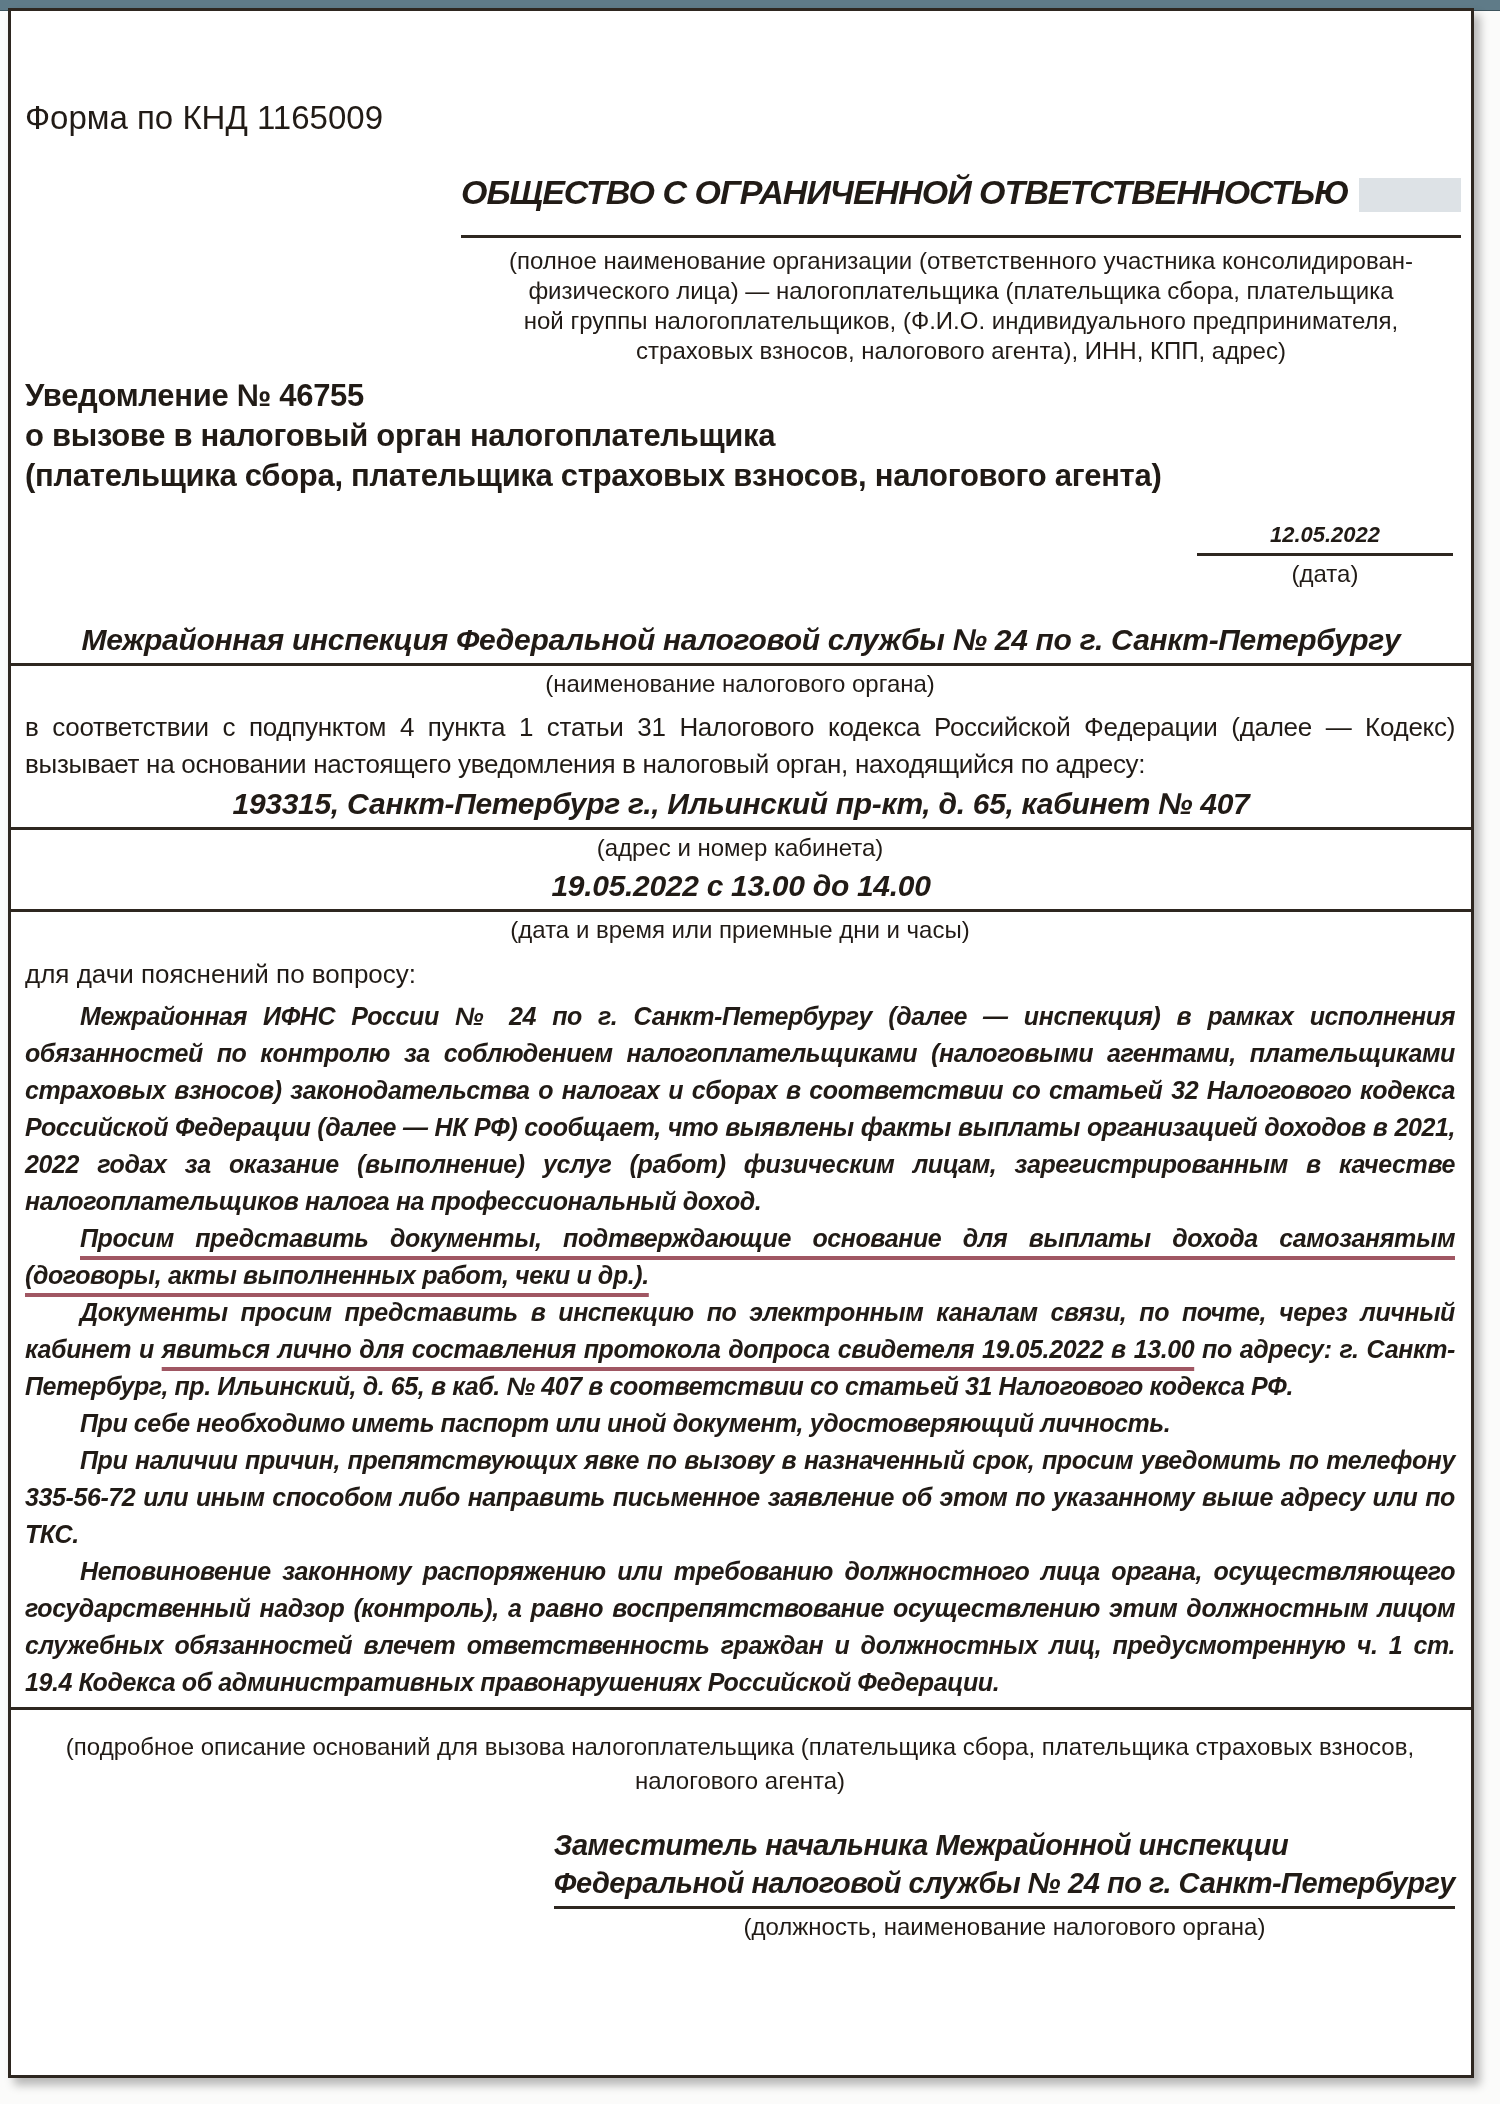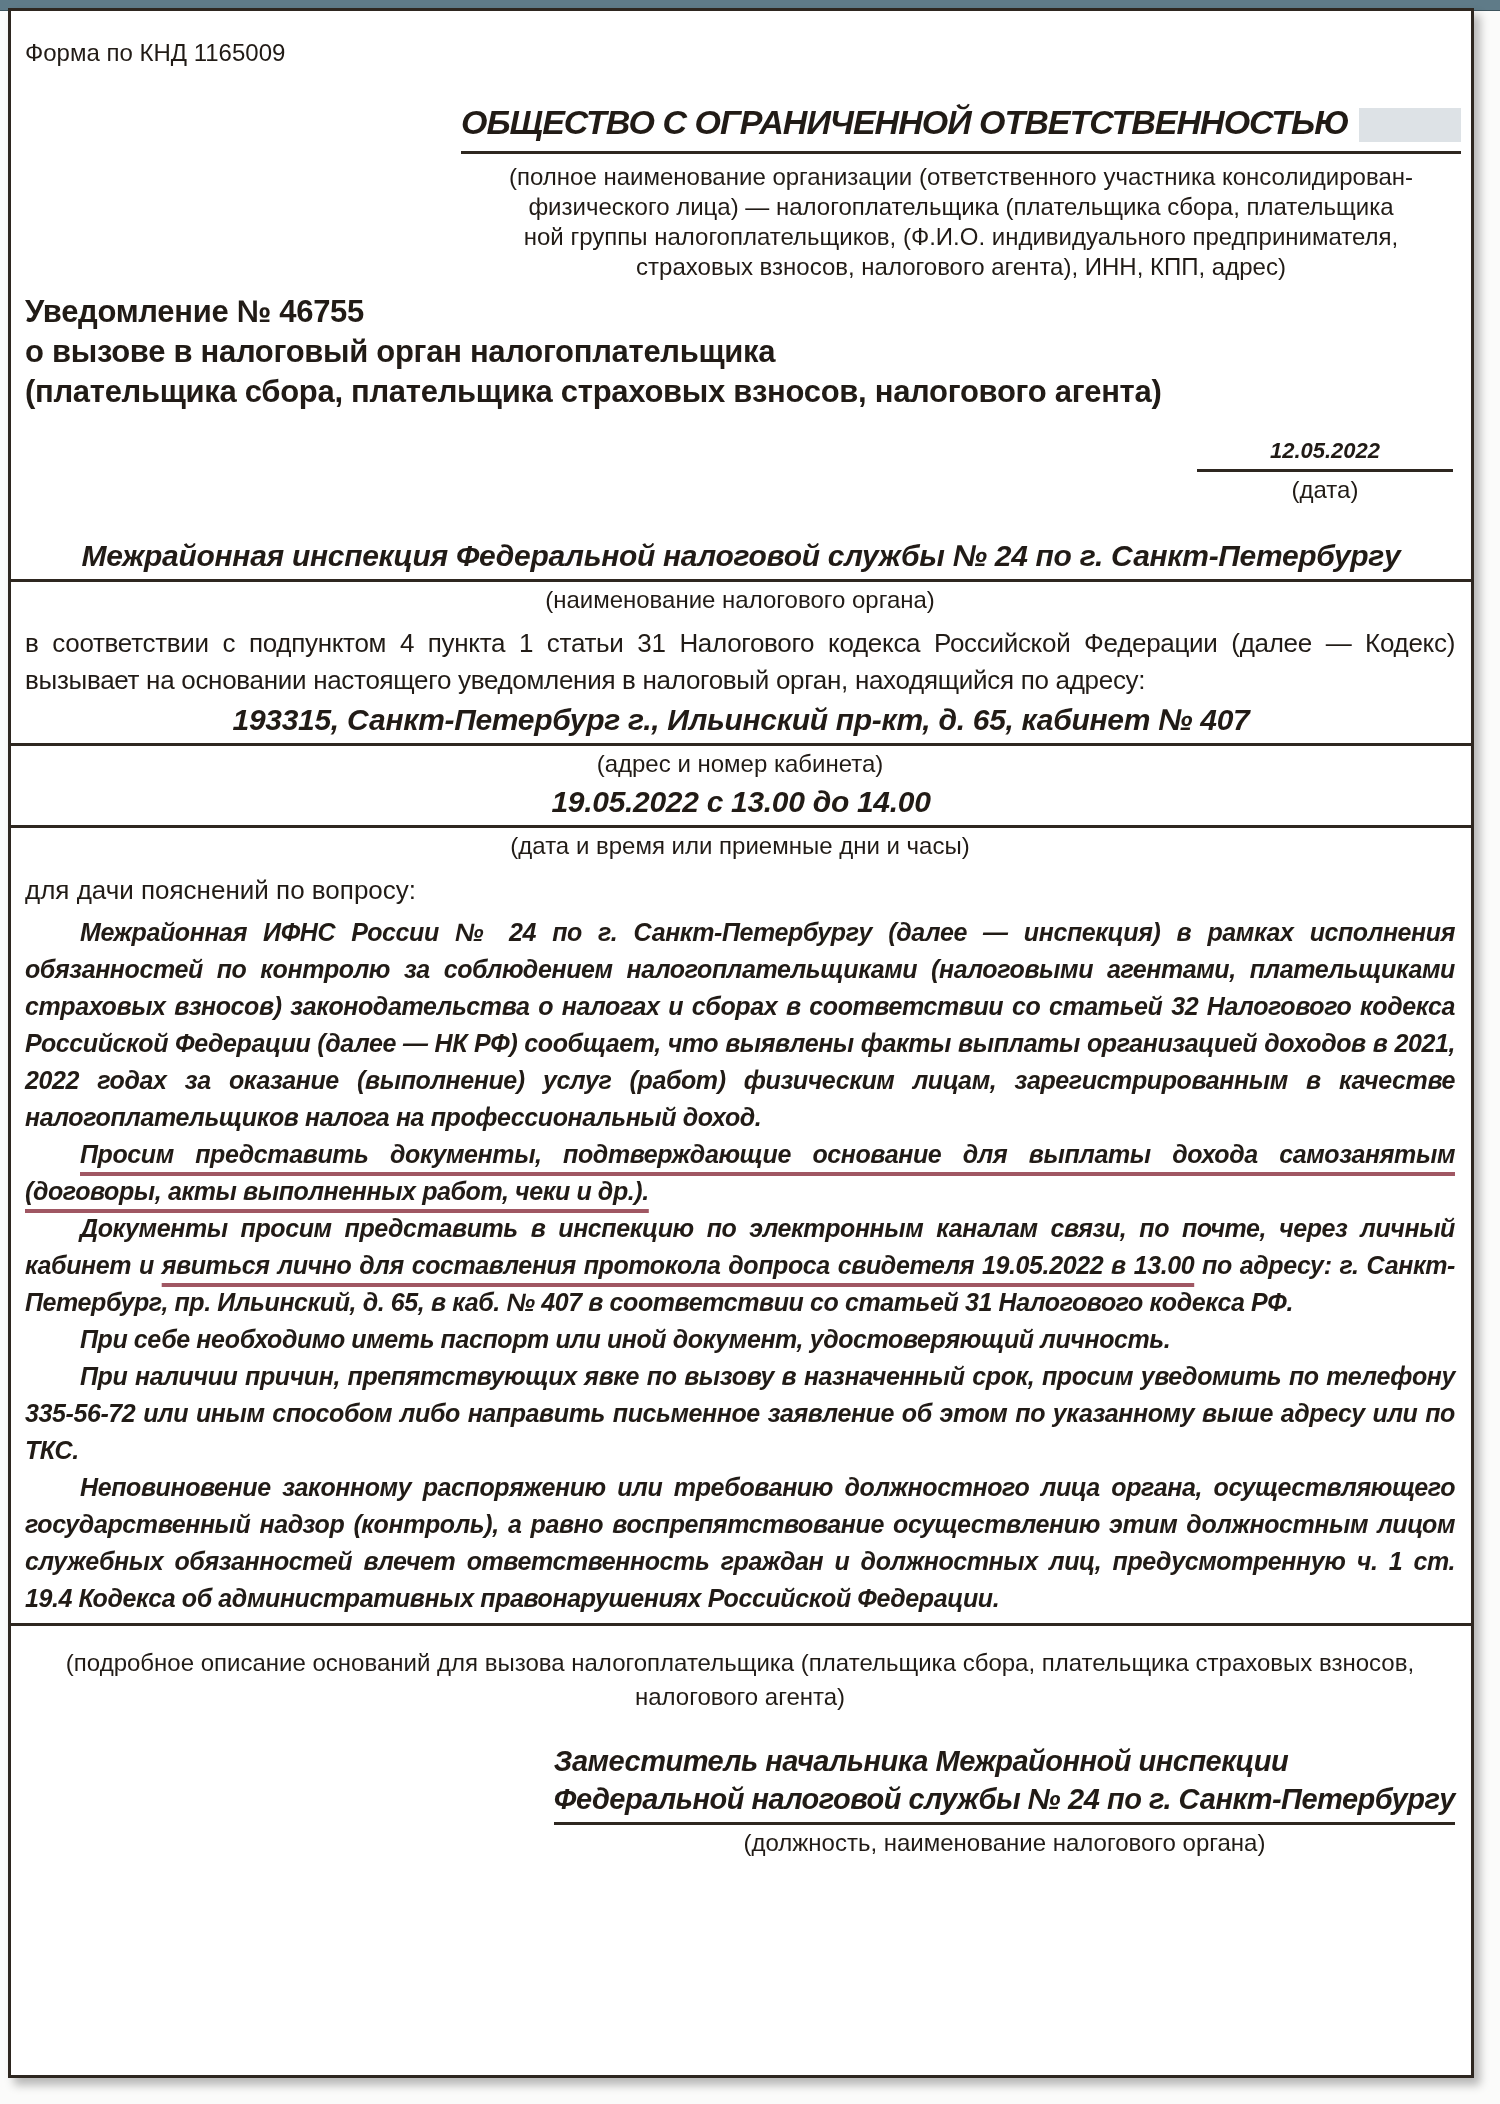--- a/index.html
+++ b/index.html
@@ -13,7 +13,7 @@
     background:#fff;border:3px solid #2e2720;box-shadow:6px 7px 9px rgba(0,0,0,.28);
     padding:0 16px 0 14px;overflow:hidden;
   }
-  .knd{font-size:24px;margin-top:28px;}
+  .knd{font-size:33px;margin-top:88px;}
   
   .org-block{margin:36px -6px 0 436px;}
   .org-line{border-bottom:3px solid #2e2720;padding-bottom:9px;display:flex;align-items:flex-end;justify-content:center;gap:10px;}

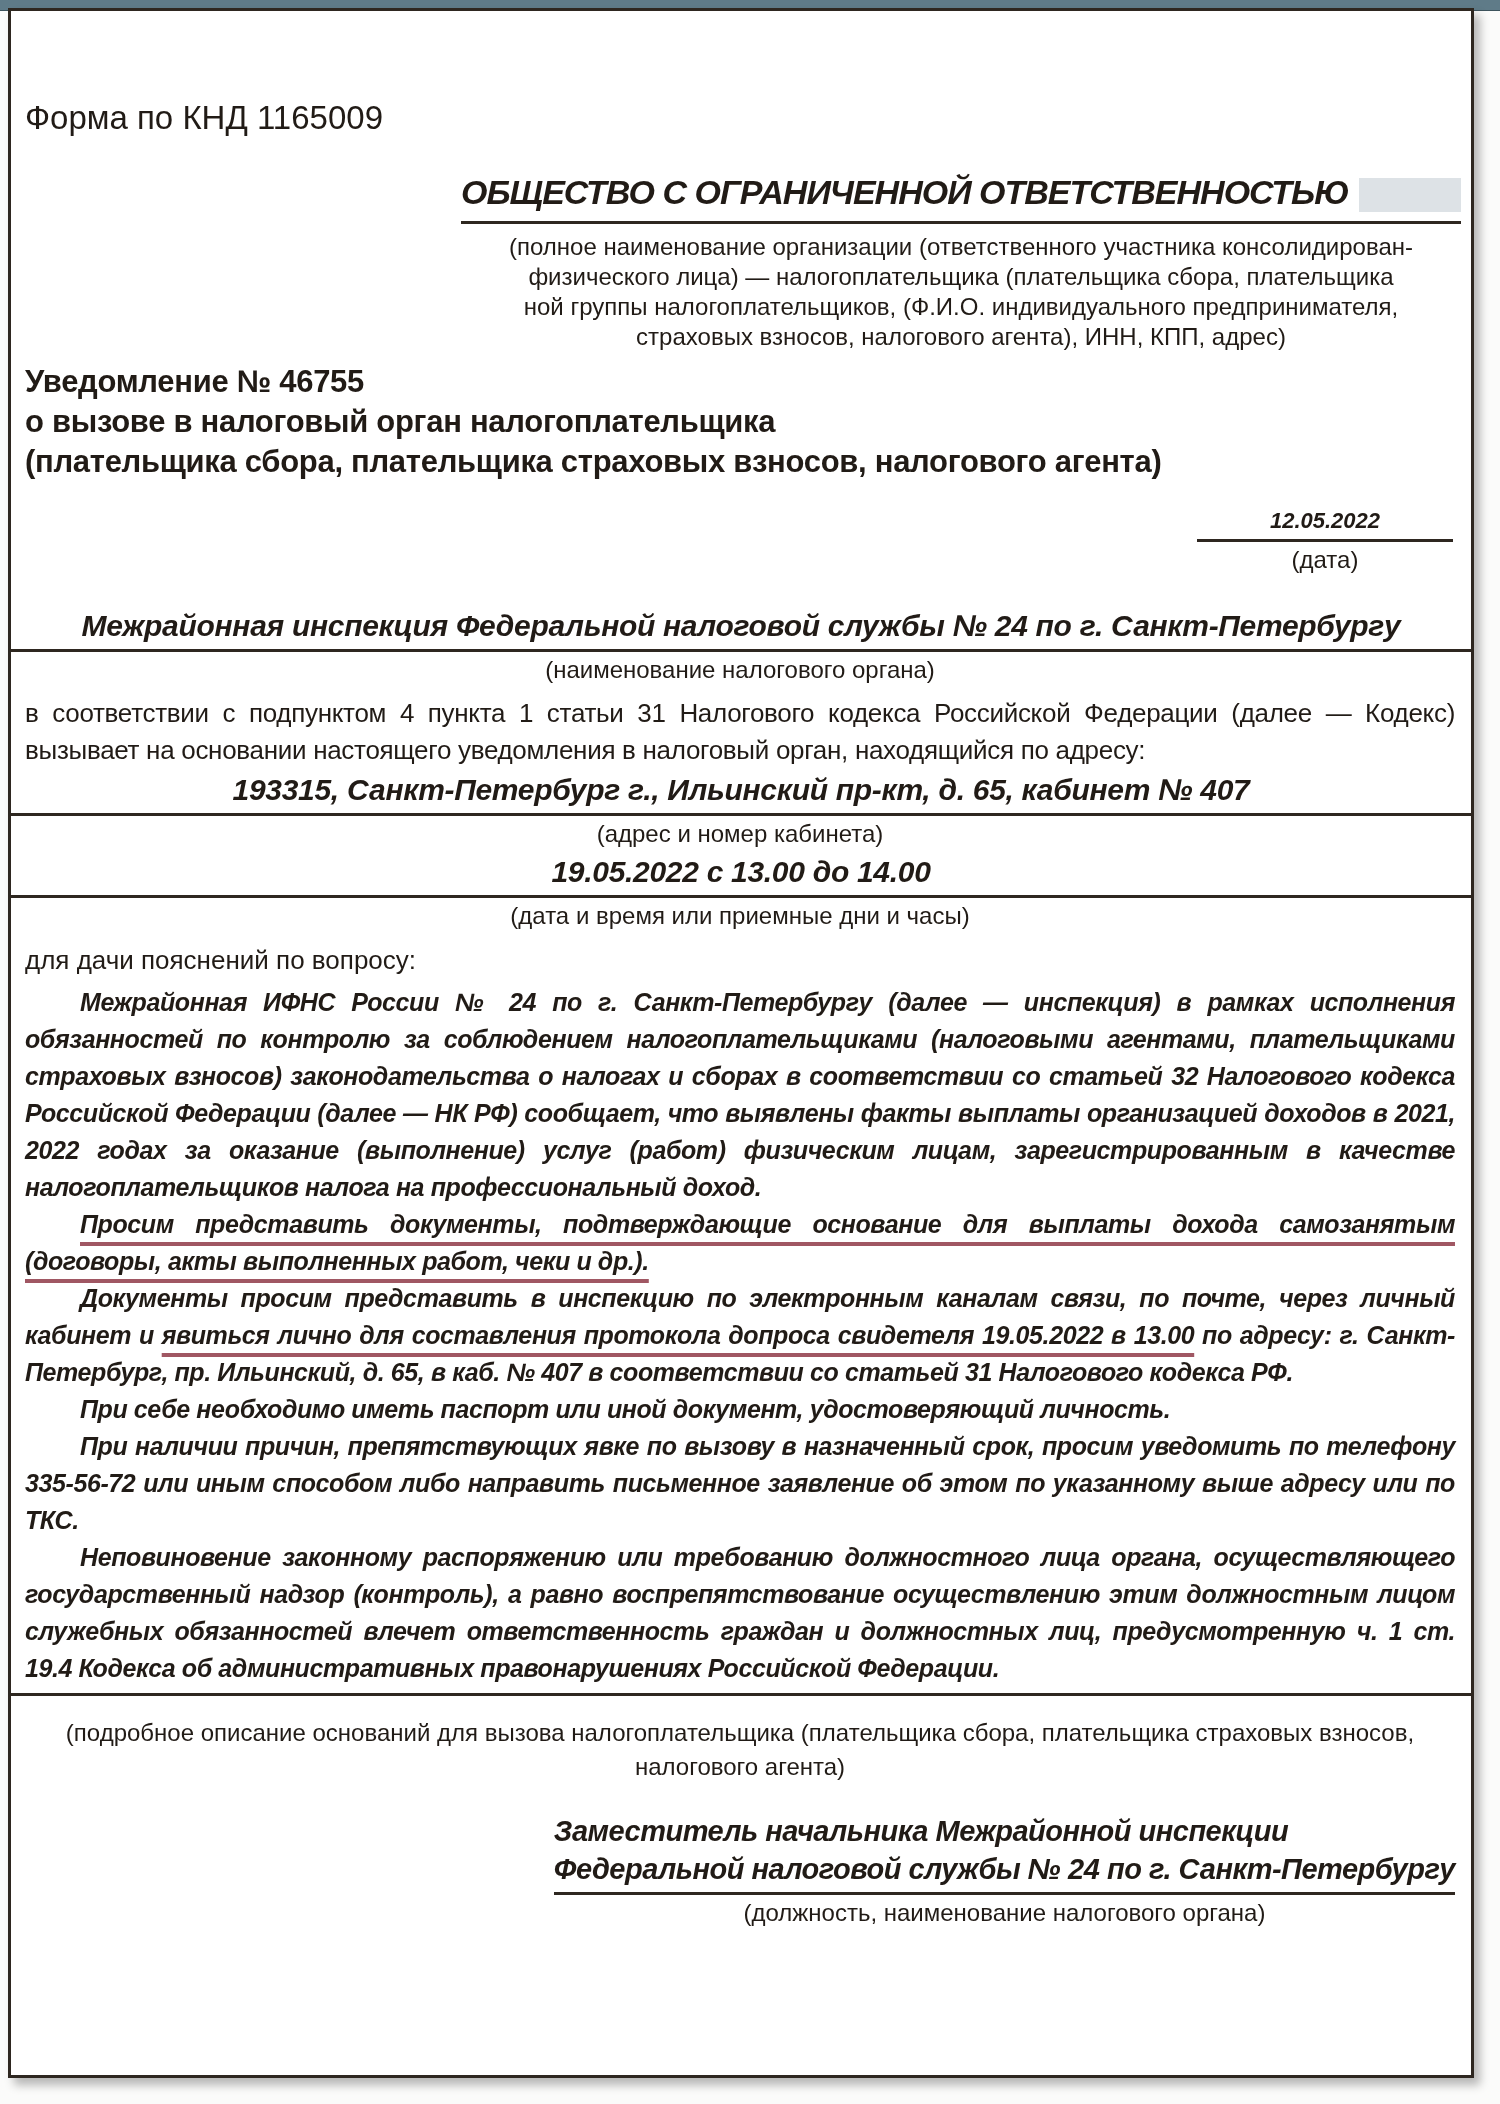--- a/index.html
+++ b/index.html
@@ -16,7 +16,7 @@
   .knd{font-size:33px;margin-top:88px;}
   
   .org-block{margin:36px -6px 0 436px;}
-  .org-line{border-bottom:3px solid #2e2720;padding-bottom:9px;display:flex;align-items:flex-end;justify-content:center;gap:10px;}
+  .org-line{border-bottom:3px solid #2e2720;padding-bottom:23px;display:flex;align-items:flex-end;justify-content:center;gap:10px;}
   .org-name{font-weight:bold;font-style:italic;font-size:34px;letter-spacing:-1px;white-space:nowrap;}
   .redact{width:240px;height:34px;background:#dde2e6;}
   .org-caption{font-size:24px;line-height:30px;text-align:center;margin-top:8px;}

